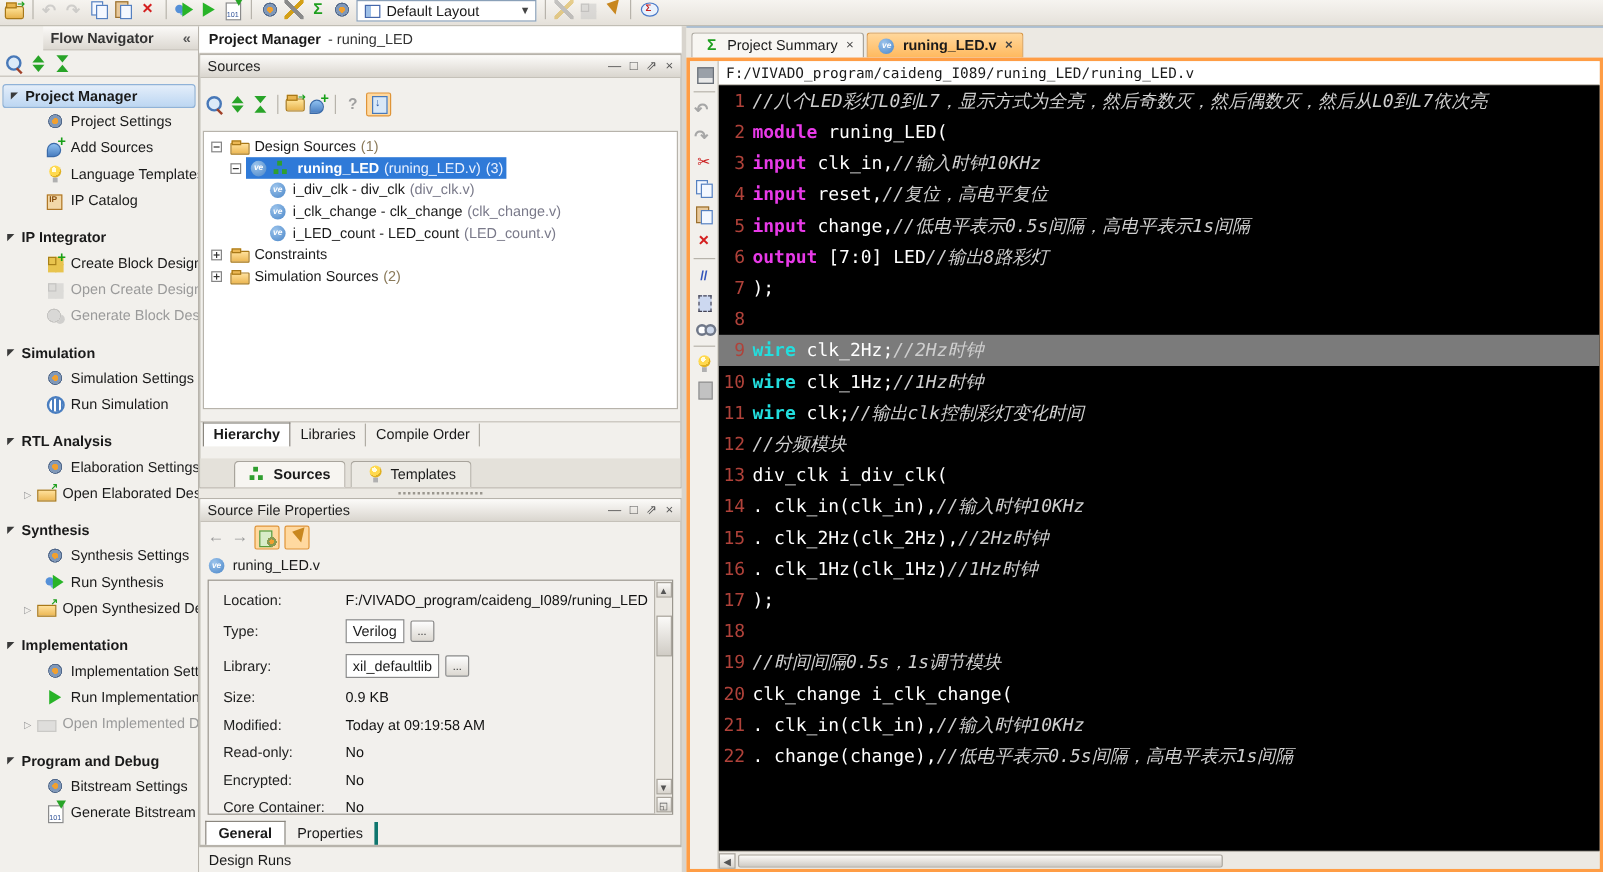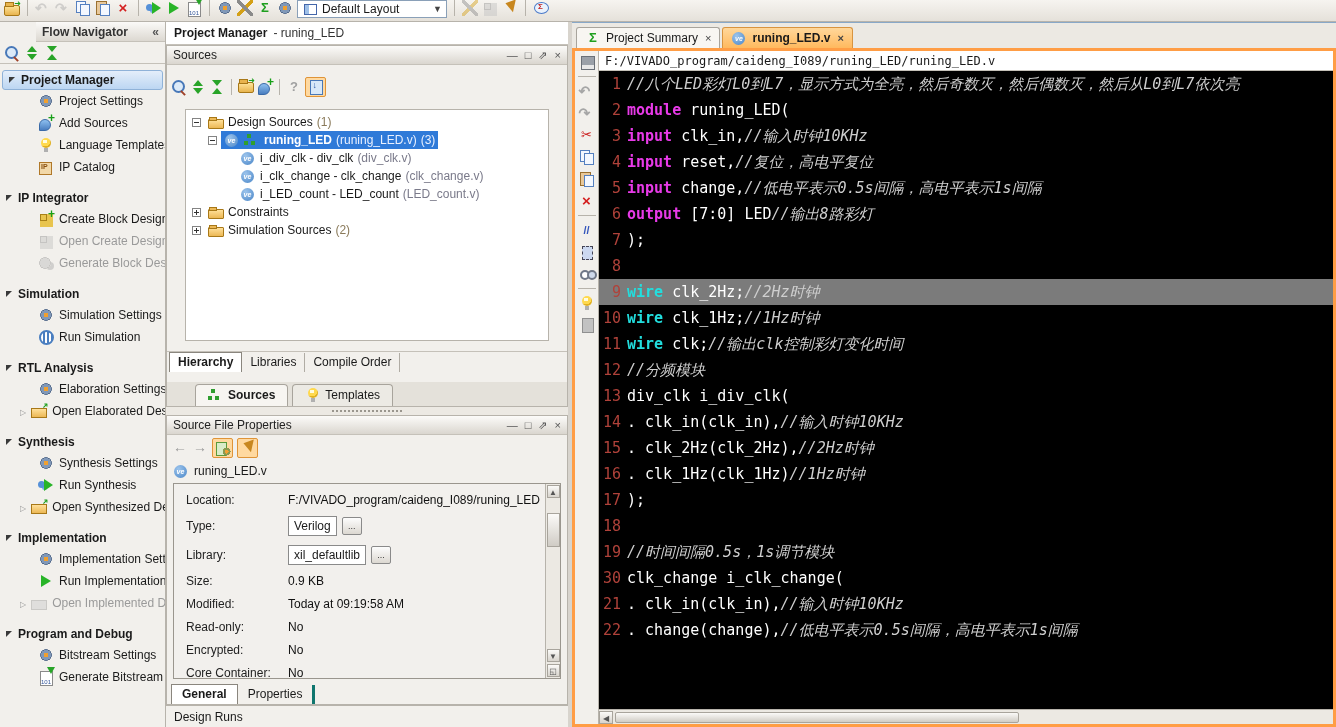--- a/index.html
+++ b/index.html
@@ -139,7 +139,7 @@
   .tool-active { display:inline-flex; align-items:center; justify-content:center; width:21px; height:20px;
     background:#ffd9a0; border:1px solid #df9438; border-radius:2px; }
 
-  .src-tree { flex:1; background:#fff; border:1px solid #b7b3ab; margin:0 18px; overflow:hidden; padding:3px 0; }
+  .src-tree { flex:1; background:#fff; border:1px solid #b7b3ab; margin:0 2px; overflow:hidden; padding:3px 0; }
   .tree-row { display:flex; align-items:center; height:18px; gap:4px; white-space:nowrap; }
   .tree-row .exp { width:9px; height:9px; border:1px solid #848484; background:#fff; position:relative; flex:none; }
   .tree-row .exp::before { content:""; position:absolute; left:1px; top:3px; width:5px; height:1px; background:#333; }

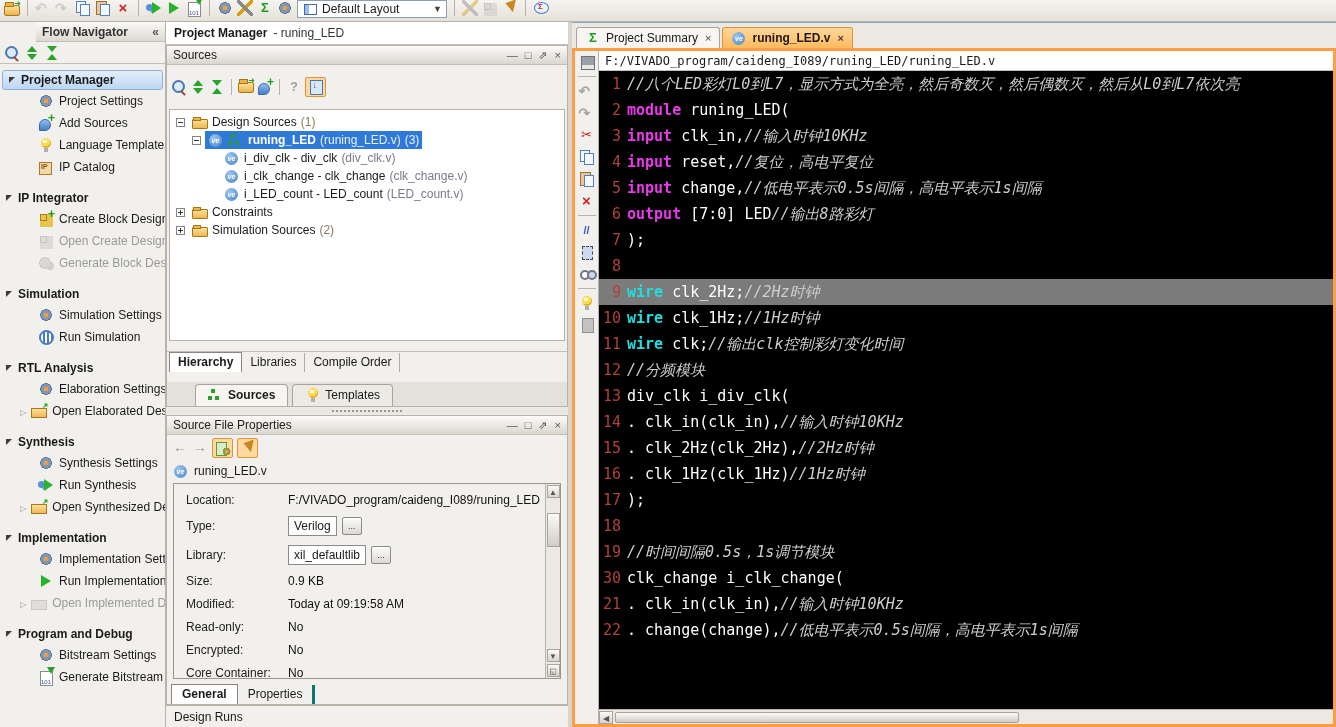--- a/index.html
+++ b/index.html
@@ -632,7 +632,7 @@
               <div class="code-line"><span class="ln">17</span><span class="txt"><span class="tk-p">);</span></span></div>
               <div class="code-line"><span class="ln">18</span><span class="txt"></span></div>
               <div class="code-line"><span class="ln">19</span><span class="txt"><span class="tk-c">//时间间隔0.5s，1s调节模块</span></span></div>
-              <div class="code-line"><span class="ln">30</span><span class="txt"><span class="tk-p">clk_change i_clk_change(</span></span></div>
+              <div class="code-line"><span class="ln">20</span><span class="txt"><span class="tk-p">clk_change i_clk_change(</span></span></div>
               <div class="code-line"><span class="ln">21</span><span class="txt"><span class="tk-p">. clk_in(clk_in),</span><span class="tk-c">//输入时钟10KHz</span></span></div>
               <div class="code-line"><span class="ln">22</span><span class="txt"><span class="tk-p">. change(change),</span><span class="tk-c">//低电平表示0.5s间隔，高电平表示1s间隔</span></span></div>
             </div>

